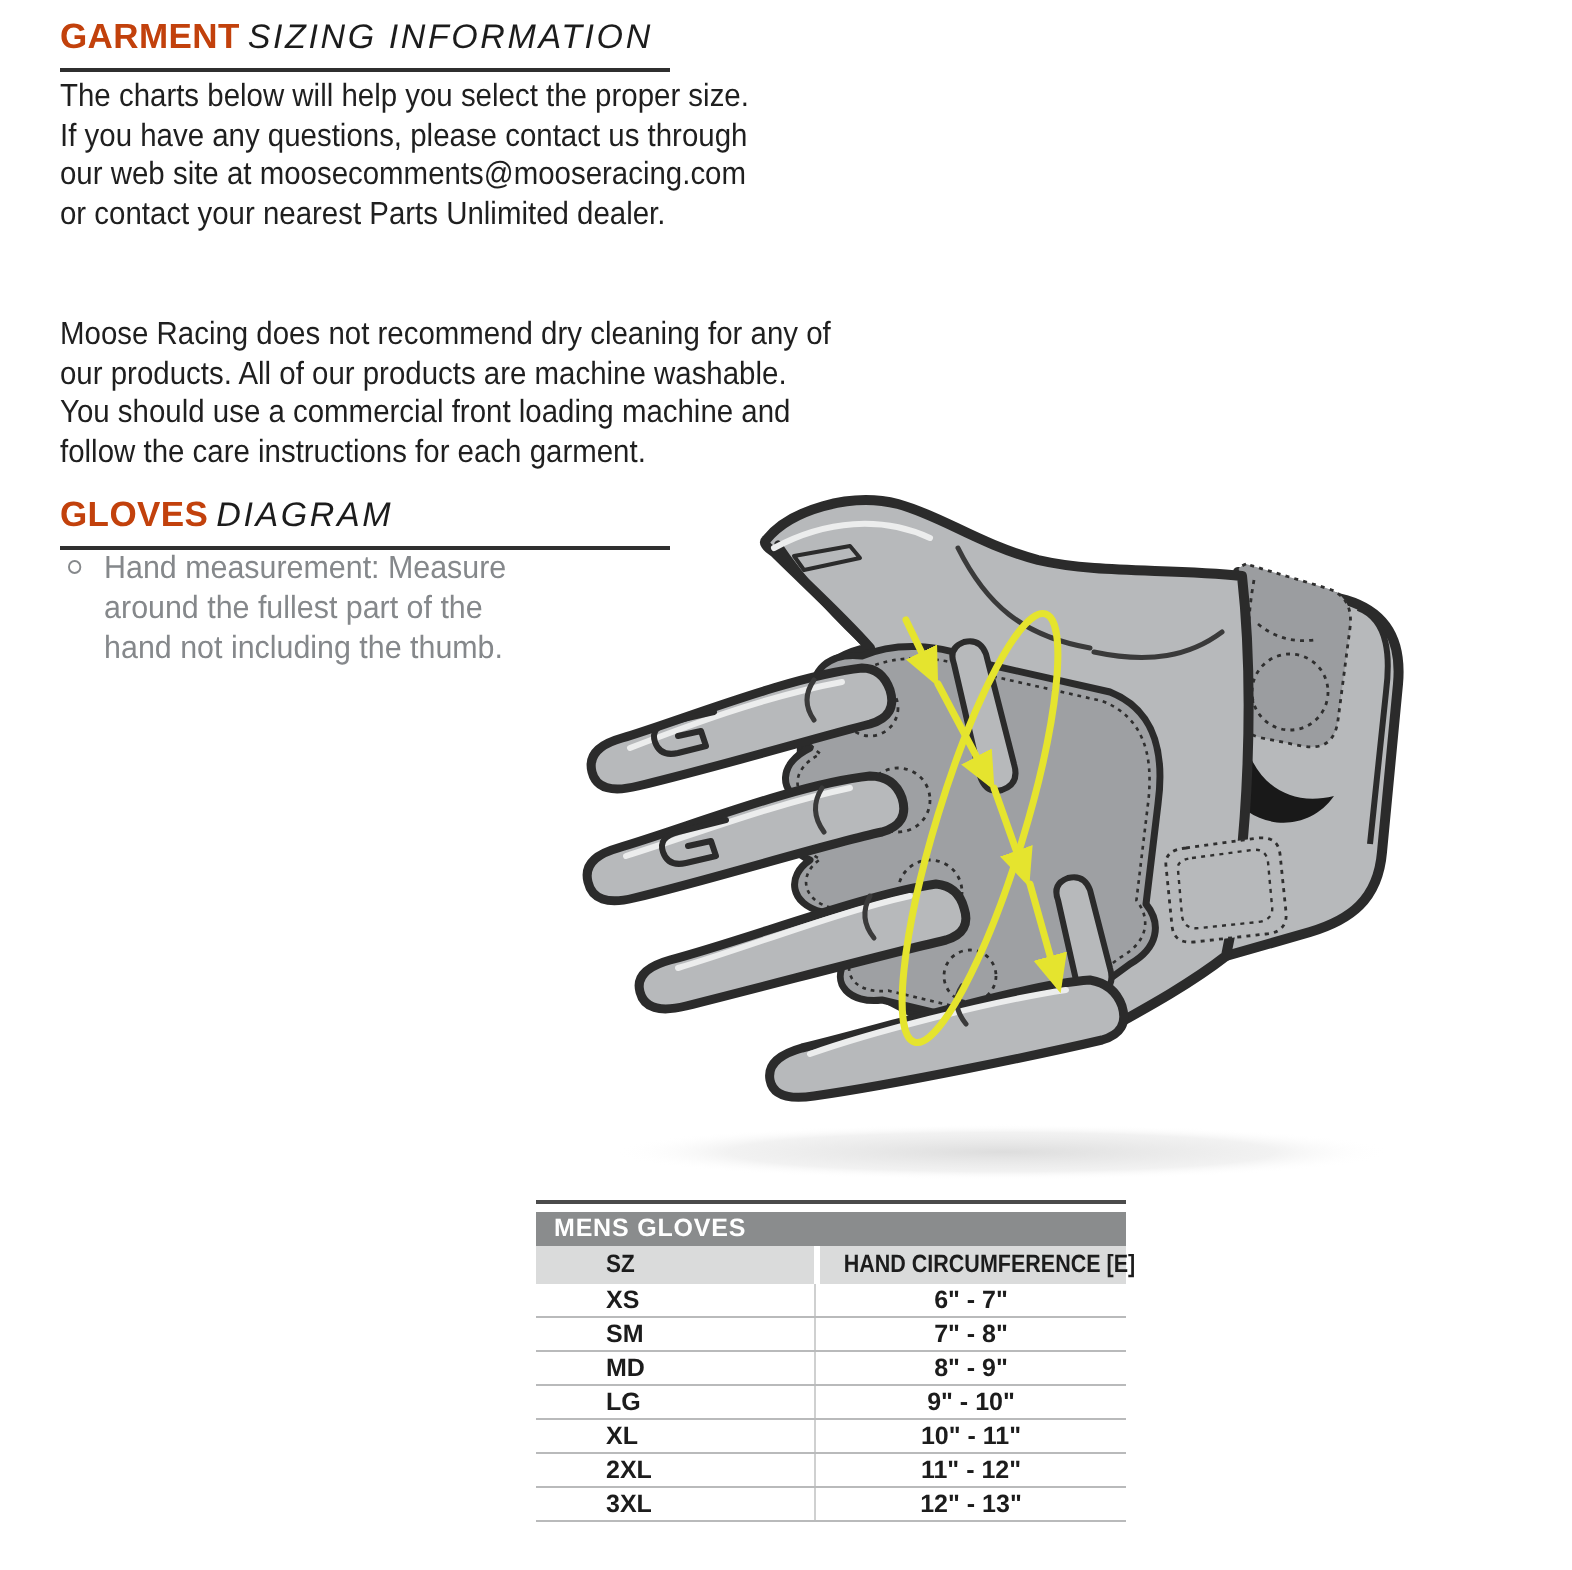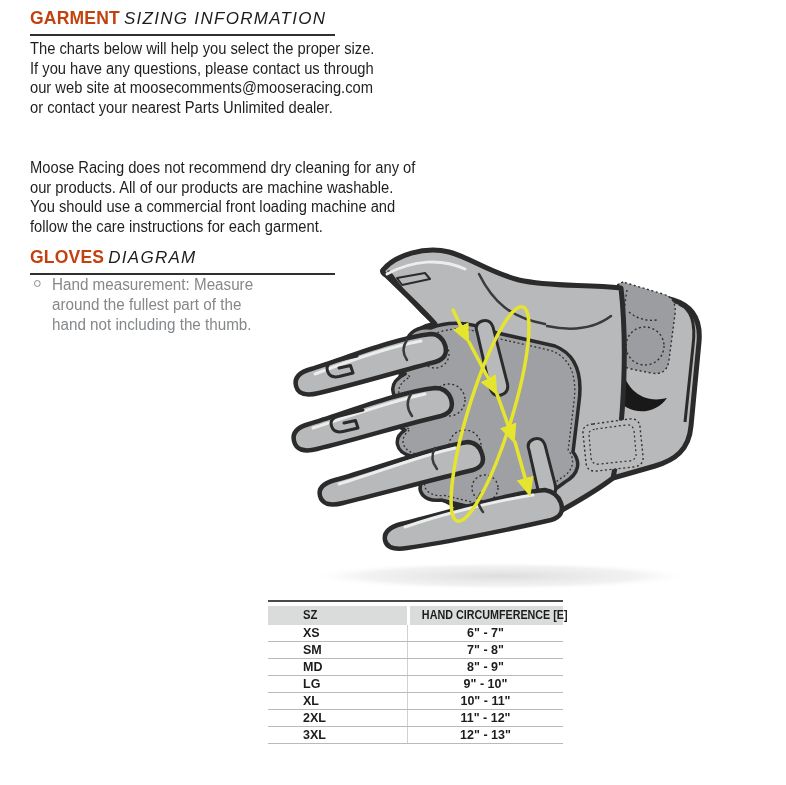--- a/index.html
+++ b/index.html
@@ -173,6 +173,7 @@
   </div>
 
   <div class="size-table">
+    <div class="t-title">MENS GLOVES</div>
     <div class="t-head">
       <div class="cell-sz"><span class="cond-l">SZ</span></div>
       <div class="cell-hc"><span class="cond">HAND CIRCUMFERENCE [E]</span></div>

